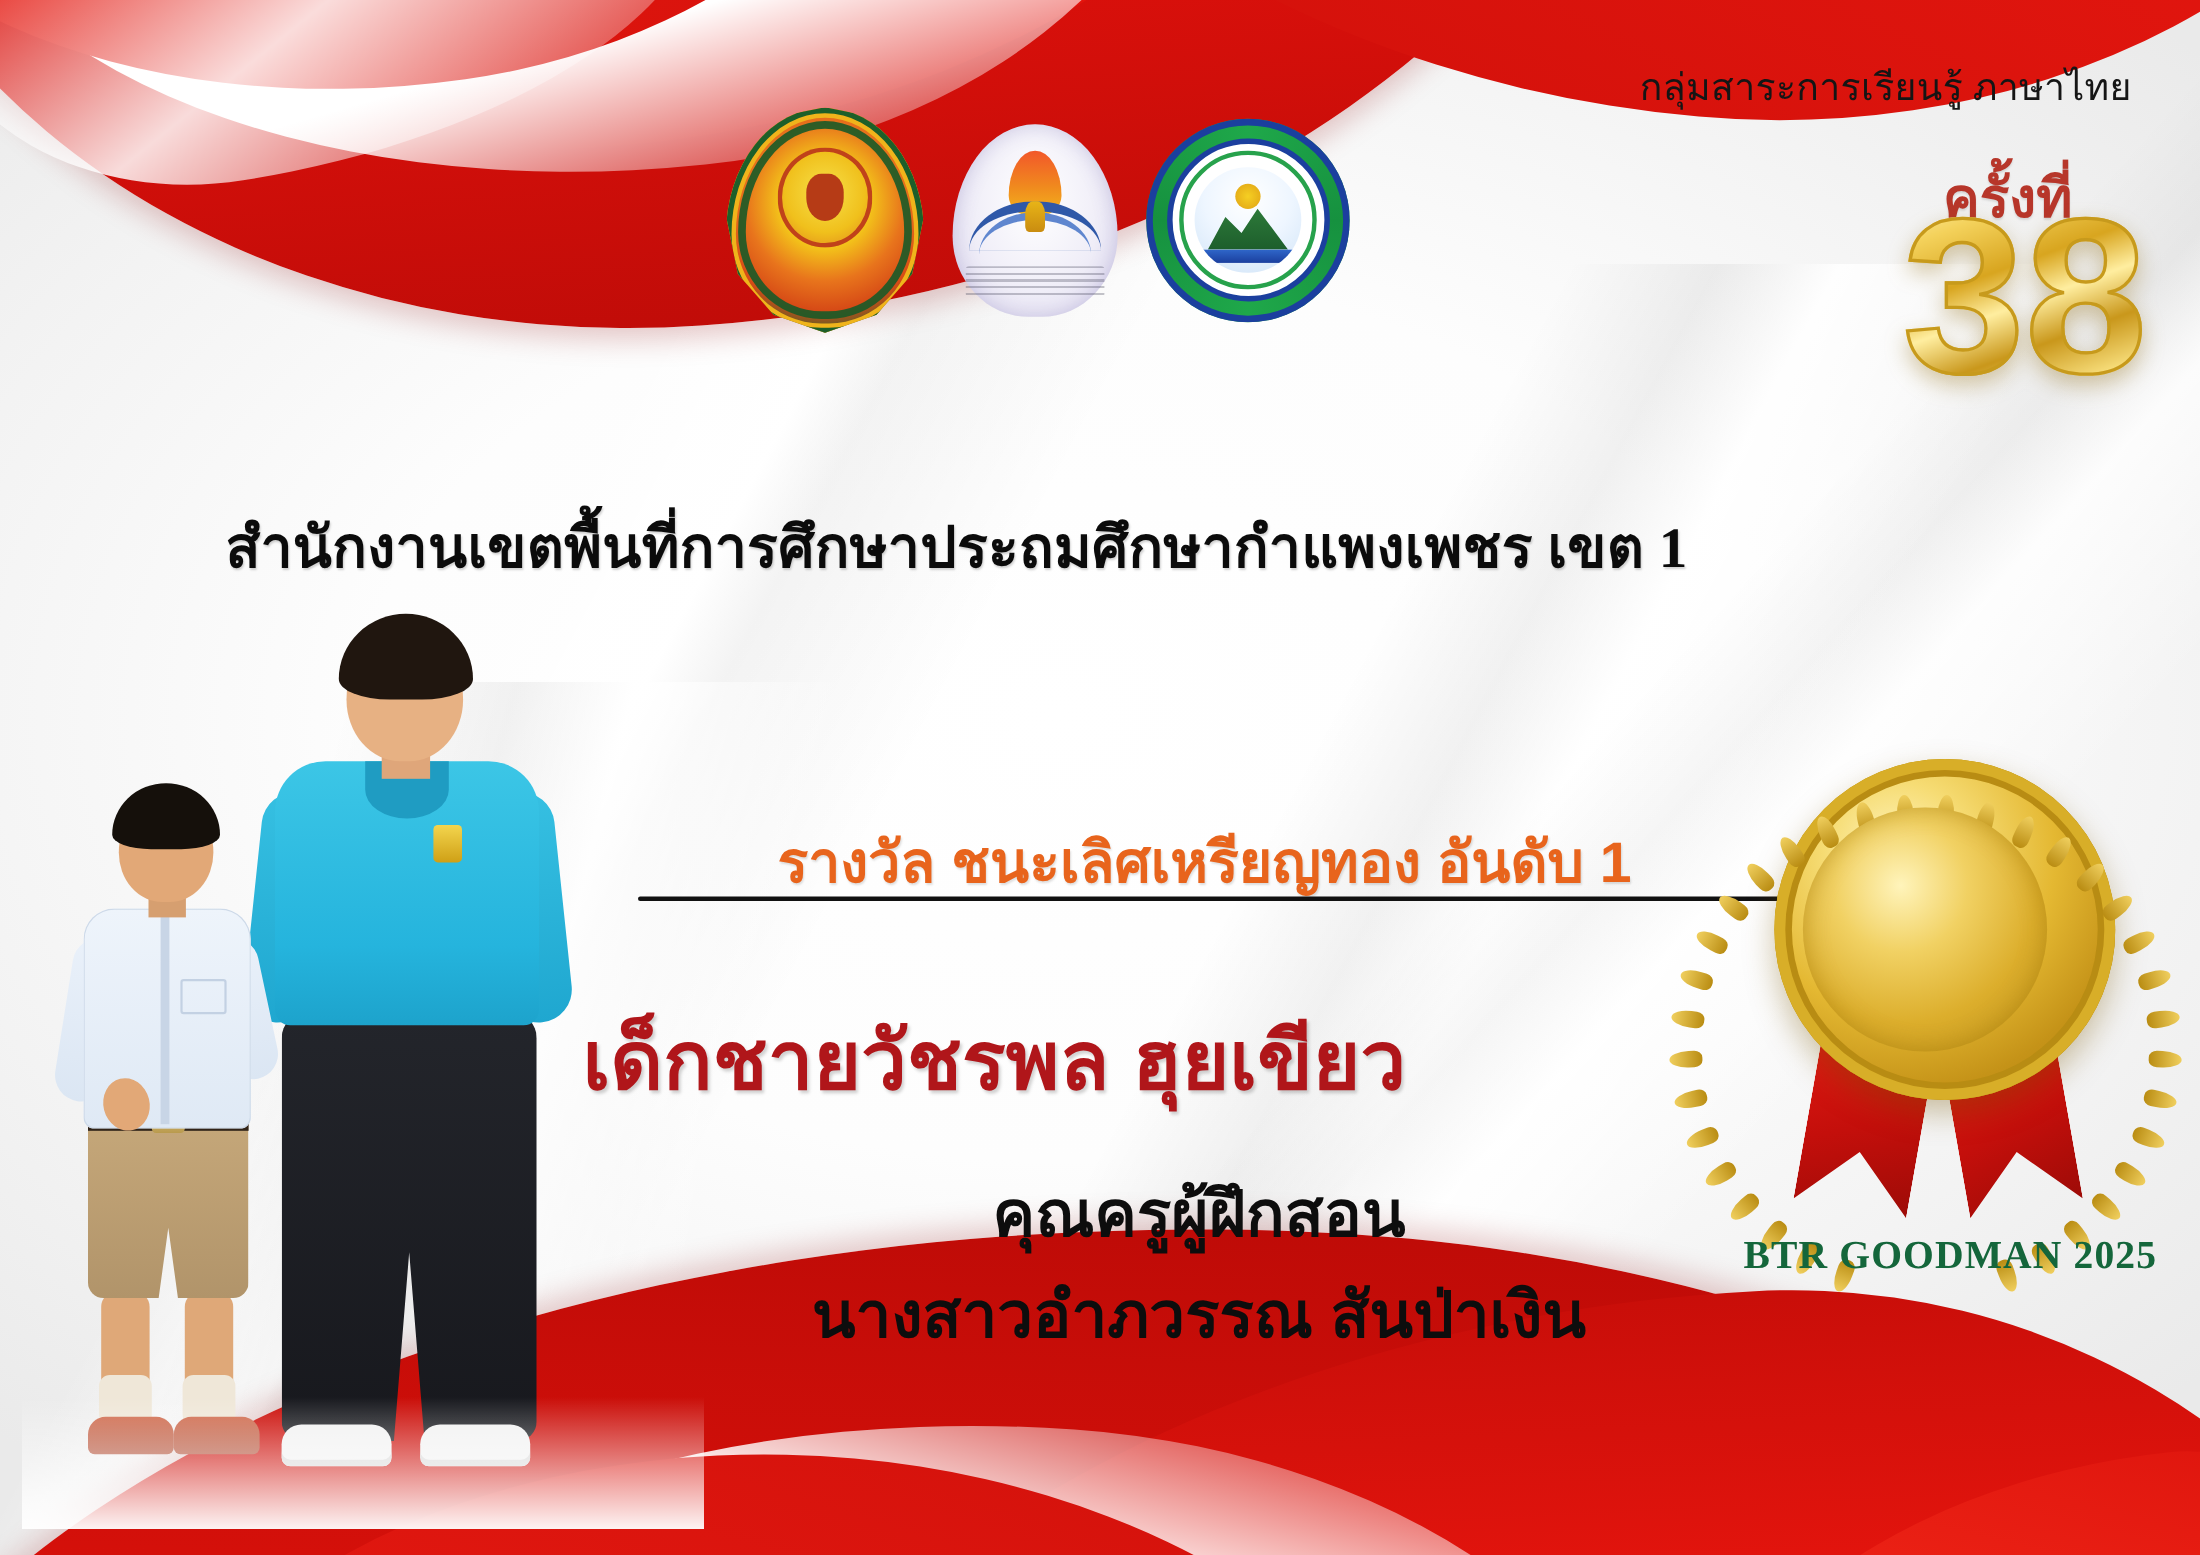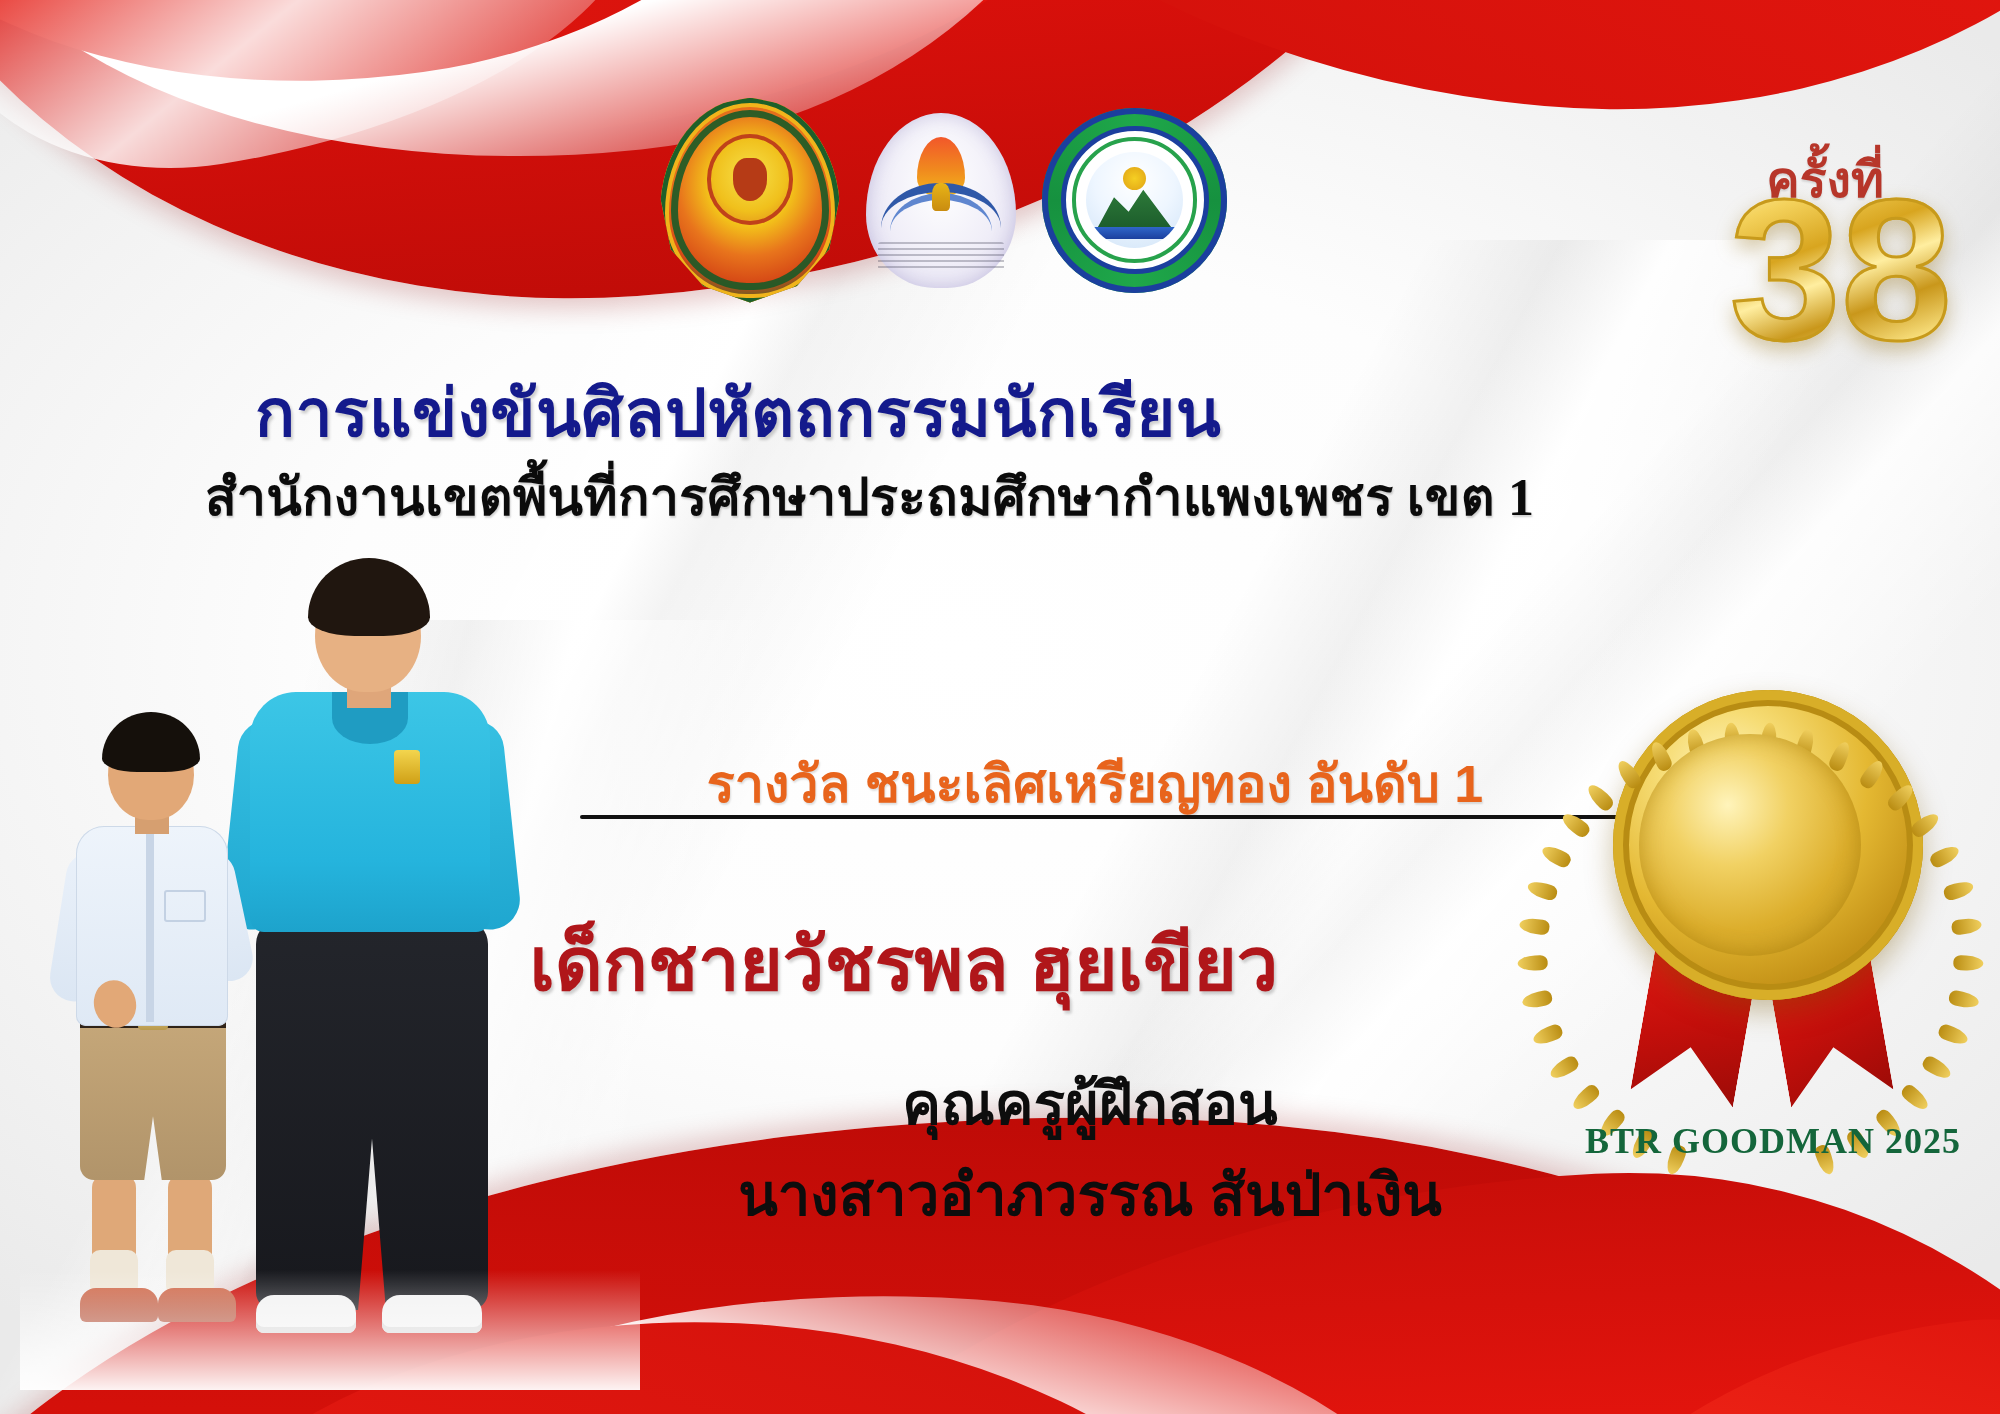--- a/index.html
+++ b/index.html
@@ -387,6 +387,7 @@
   <div class="wave bot-red-3"></div>
   <div class="wave bot-red-4"></div>
 
+  <div id="subject">กลุ่มสาระการเรียนรู้ ภาษาไทย</div>
   <div id="edition-word">ครั้งที่</div>
   <div id="edition-number">38</div>
 

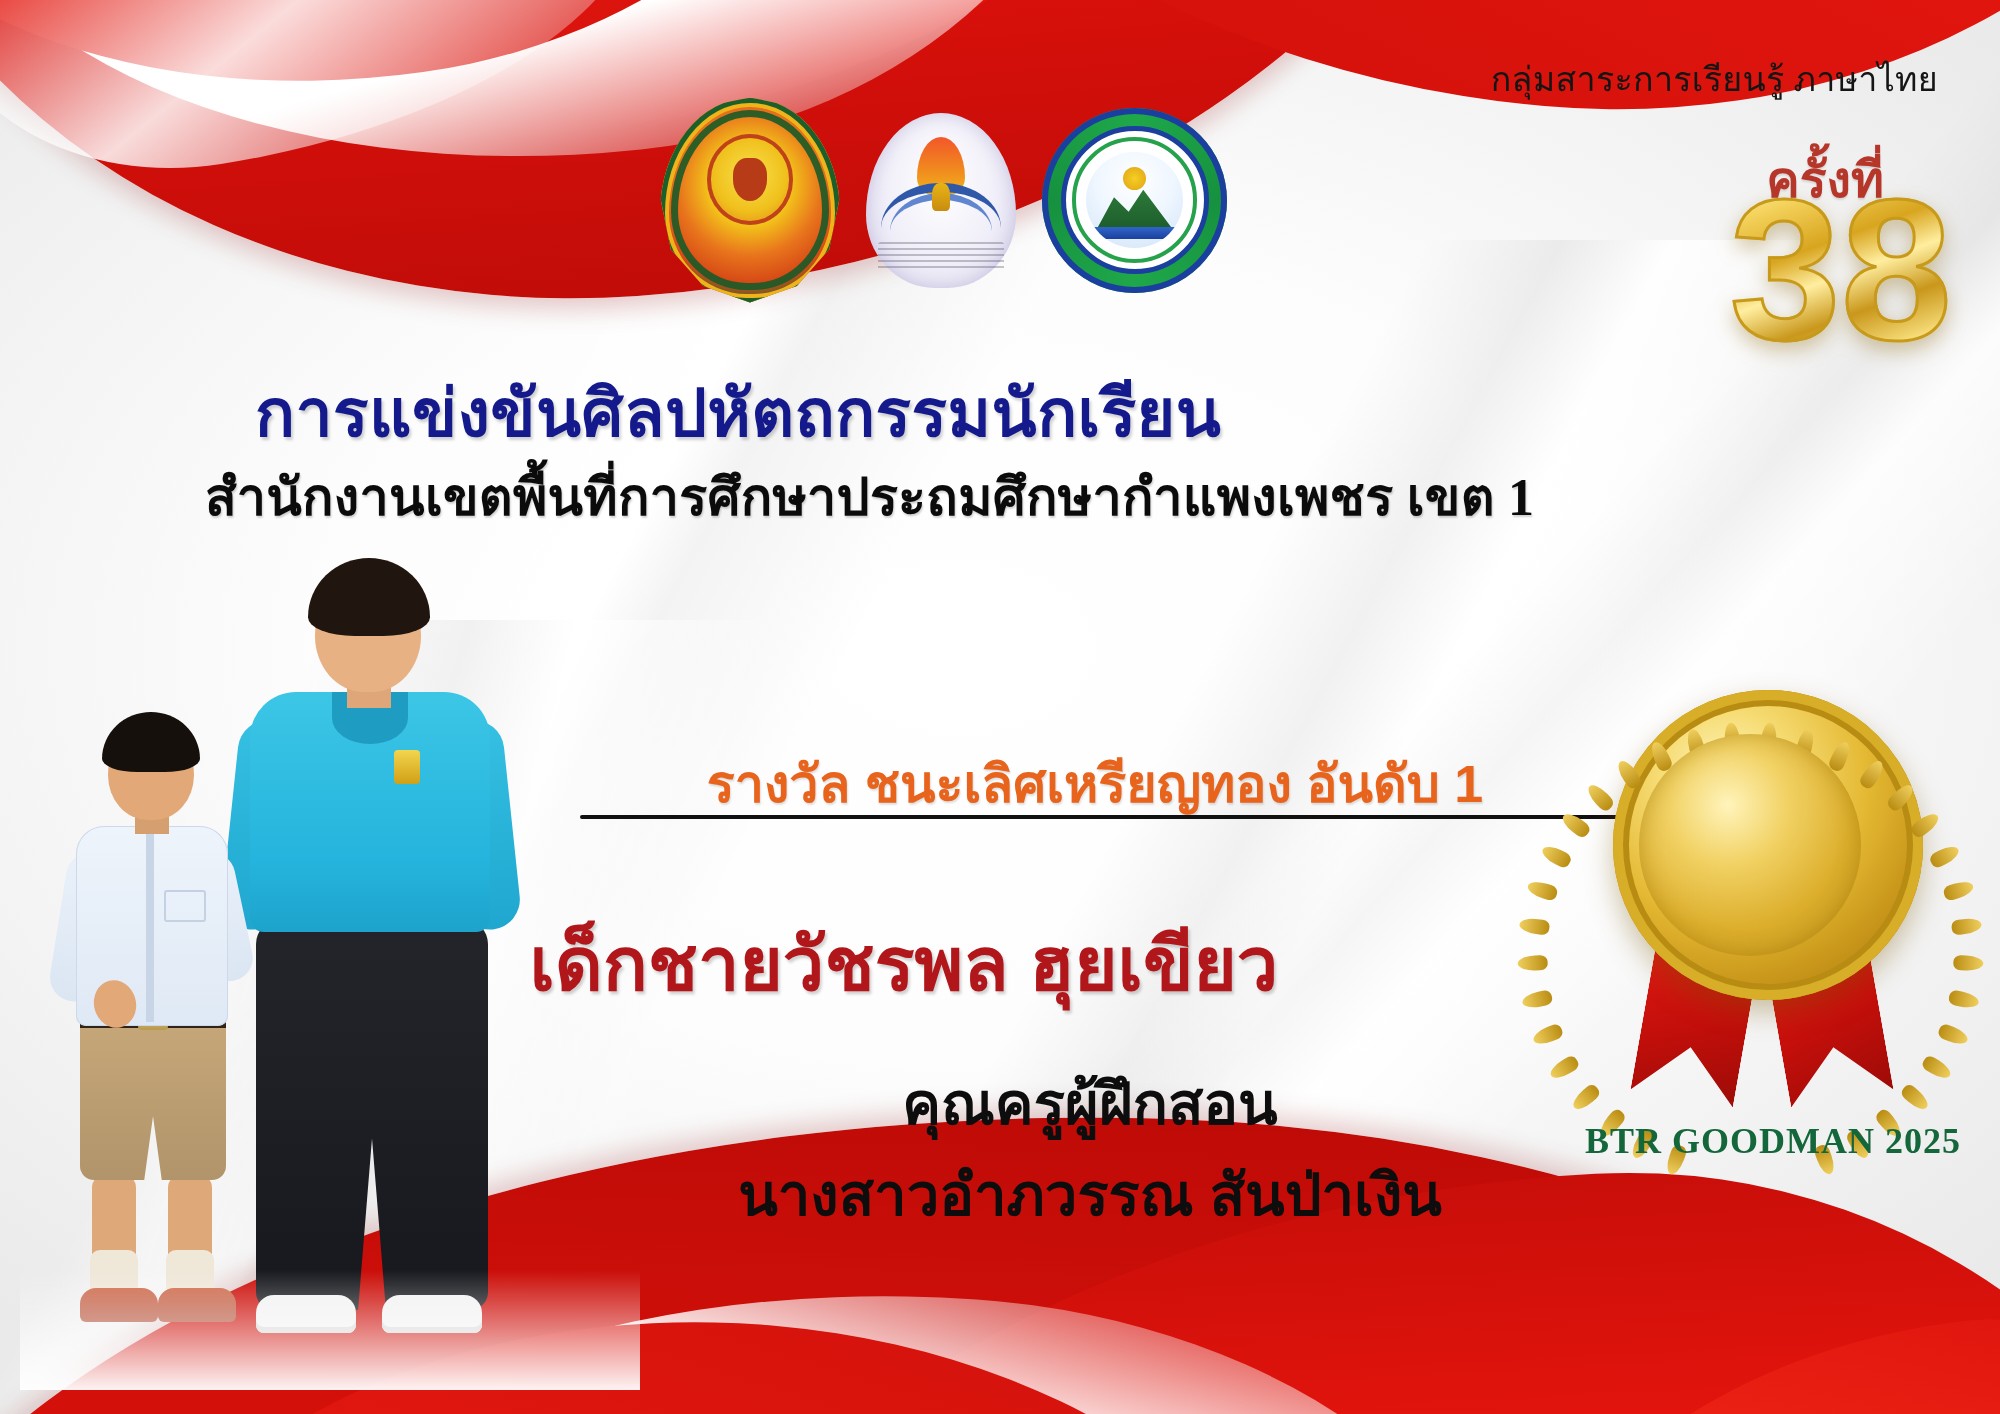--- a/index.html
+++ b/index.html
@@ -417,7 +417,6 @@
     </div>
   </div>
 
-  <div id="title-main">การแข่งขันศิลปหัตถกรรมนักเรียน</div>
   <div id="title-office">สำนักงานเขตพื้นที่การศึกษาประถมศึกษากำแพงเพชร เขต 1</div>
 
 

